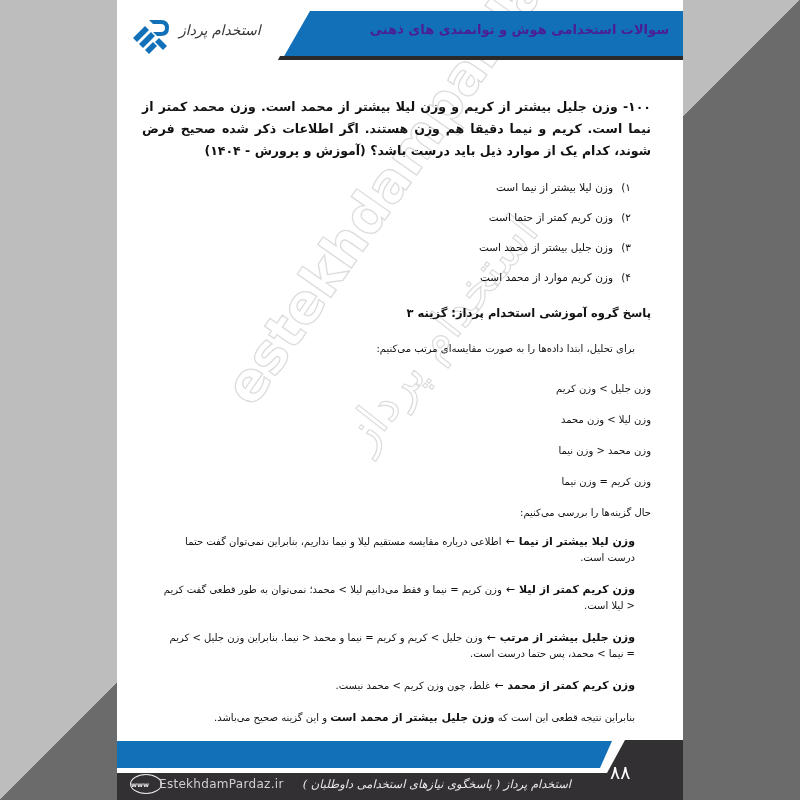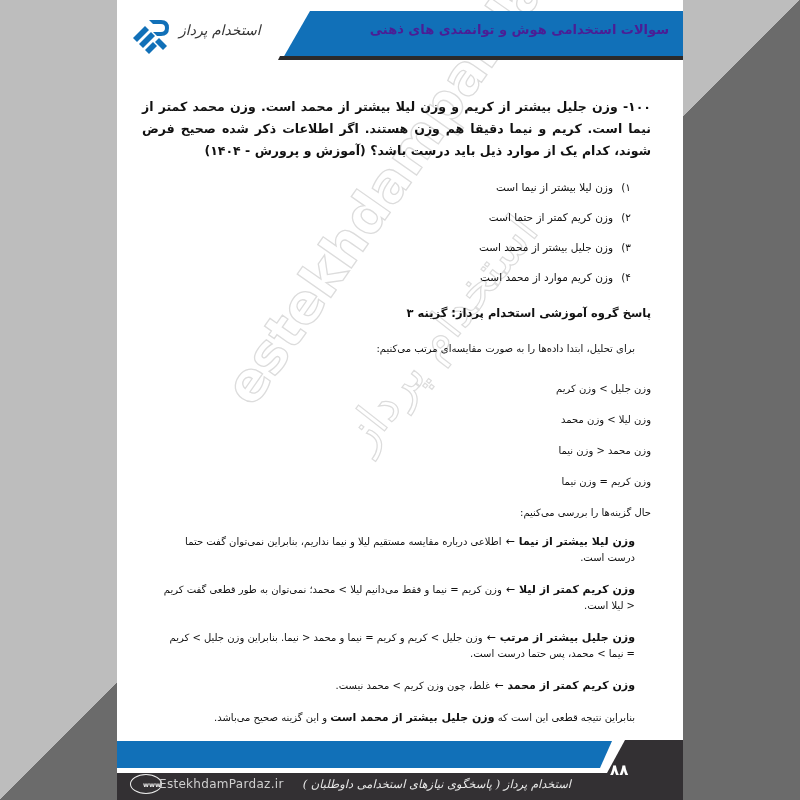--- a/index.html
+++ b/index.html
@@ -95,8 +95,8 @@
       direction: rtl; font-family: "DejaVu Serif", serif; font-style: italic; white-space: nowrap;
     }
     .page-number {
-      position: absolute; left: 493px; top: 761px; font-size: 15px; color: #fff;
-      font-weight: bold;
+      position: absolute; left: 493px; top: 761px; font-size: 19px; color: #fff;
+      font-weight: normal;
     }
   </style>
 </head>

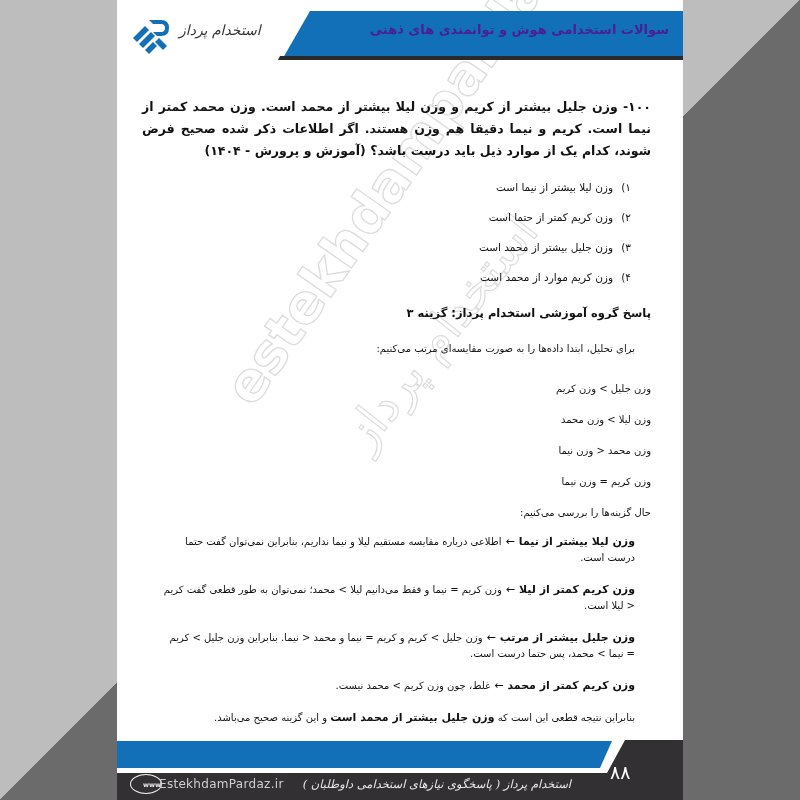--- a/index.html
+++ b/index.html
@@ -83,7 +83,7 @@
     .www-icon {
       position: absolute; left: 13px; top: 774px; width: 32px; height: 20px;
       border: 1.5px solid #eee; border-radius: 50%; color: #eee;
-      font-size: 6.5px; font-weight: bold; text-align: right; line-height: 20px;
+      font-size: 6.5px; font-weight: bold; text-align: left; line-height: 20px;
       box-sizing: border-box;
     }
     .footer-url {

